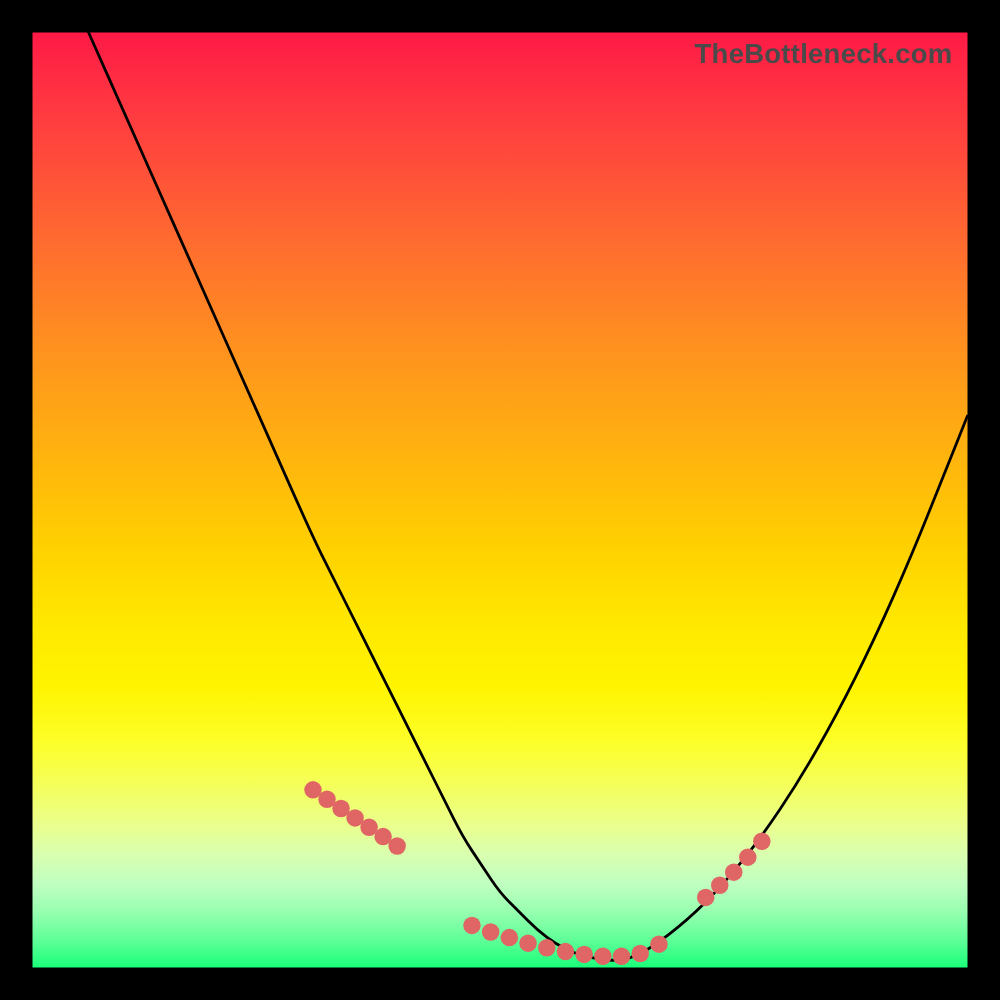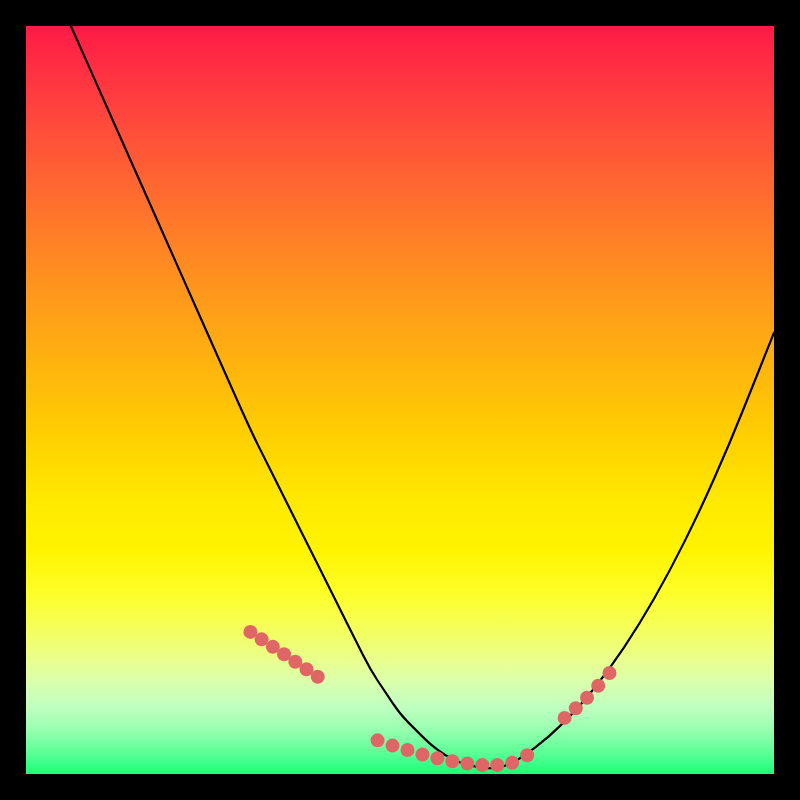--- a/index.html
+++ b/index.html
@@ -67,6 +67,7 @@
 
 <div class="chart-container">
   <div class="plot-area">
+    <div class="watermark">TheBottleneck.com</div>
     <svg class="curve-layer" viewBox="0 0 748 748">
       <path class="curve" id="main-curve" d="M 44.88 0.00 Q 44.88 0.00 59.84 33.66 Q 74.80 67.32 89.76 100.98 Q 104.72 134.64 119.68 168.30 Q 134.64 201.96 149.60 235.62 Q 164.56 269.28 179.52 302.94 Q 194.48 336.60 209.44 370.26 Q 224.40 403.92 231.88 418.88 Q 239.36 433.84 246.84 448.80 Q 254.32 463.76 261.80 478.72 Q 269.28 493.68 276.76 508.64 Q 284.24 523.60 291.72 538.56 Q 299.20 553.52 306.68 568.48 Q 314.16 583.44 321.64 598.40 Q 329.12 613.36 336.60 628.32 Q 344.08 643.28 351.56 654.50 Q 359.04 665.72 366.52 676.94 Q 374.00 688.16 381.48 695.64 Q 388.96 703.12 396.44 710.60 Q 403.92 718.08 411.40 723.69 Q 418.88 729.30 426.36 733.04 Q 433.84 736.78 441.32 738.65 Q 448.80 740.52 456.28 741.64 Q 463.76 742.76 471.24 741.64 Q 478.72 740.52 486.20 736.78 Q 493.68 733.04 508.64 721.82 Q 523.60 710.60 538.56 695.64 Q 553.52 680.68 568.48 661.98 Q 583.44 643.28 598.40 620.84 Q 613.36 598.40 628.32 572.22 Q 643.28 546.04 658.24 516.12 Q 673.20 486.20 688.16 452.54 Q 703.12 418.88 718.08 381.48 Q 733.04 344.08 740.52 325.38 T 748.00 306.68"></path>
       <g id="markers-group">

